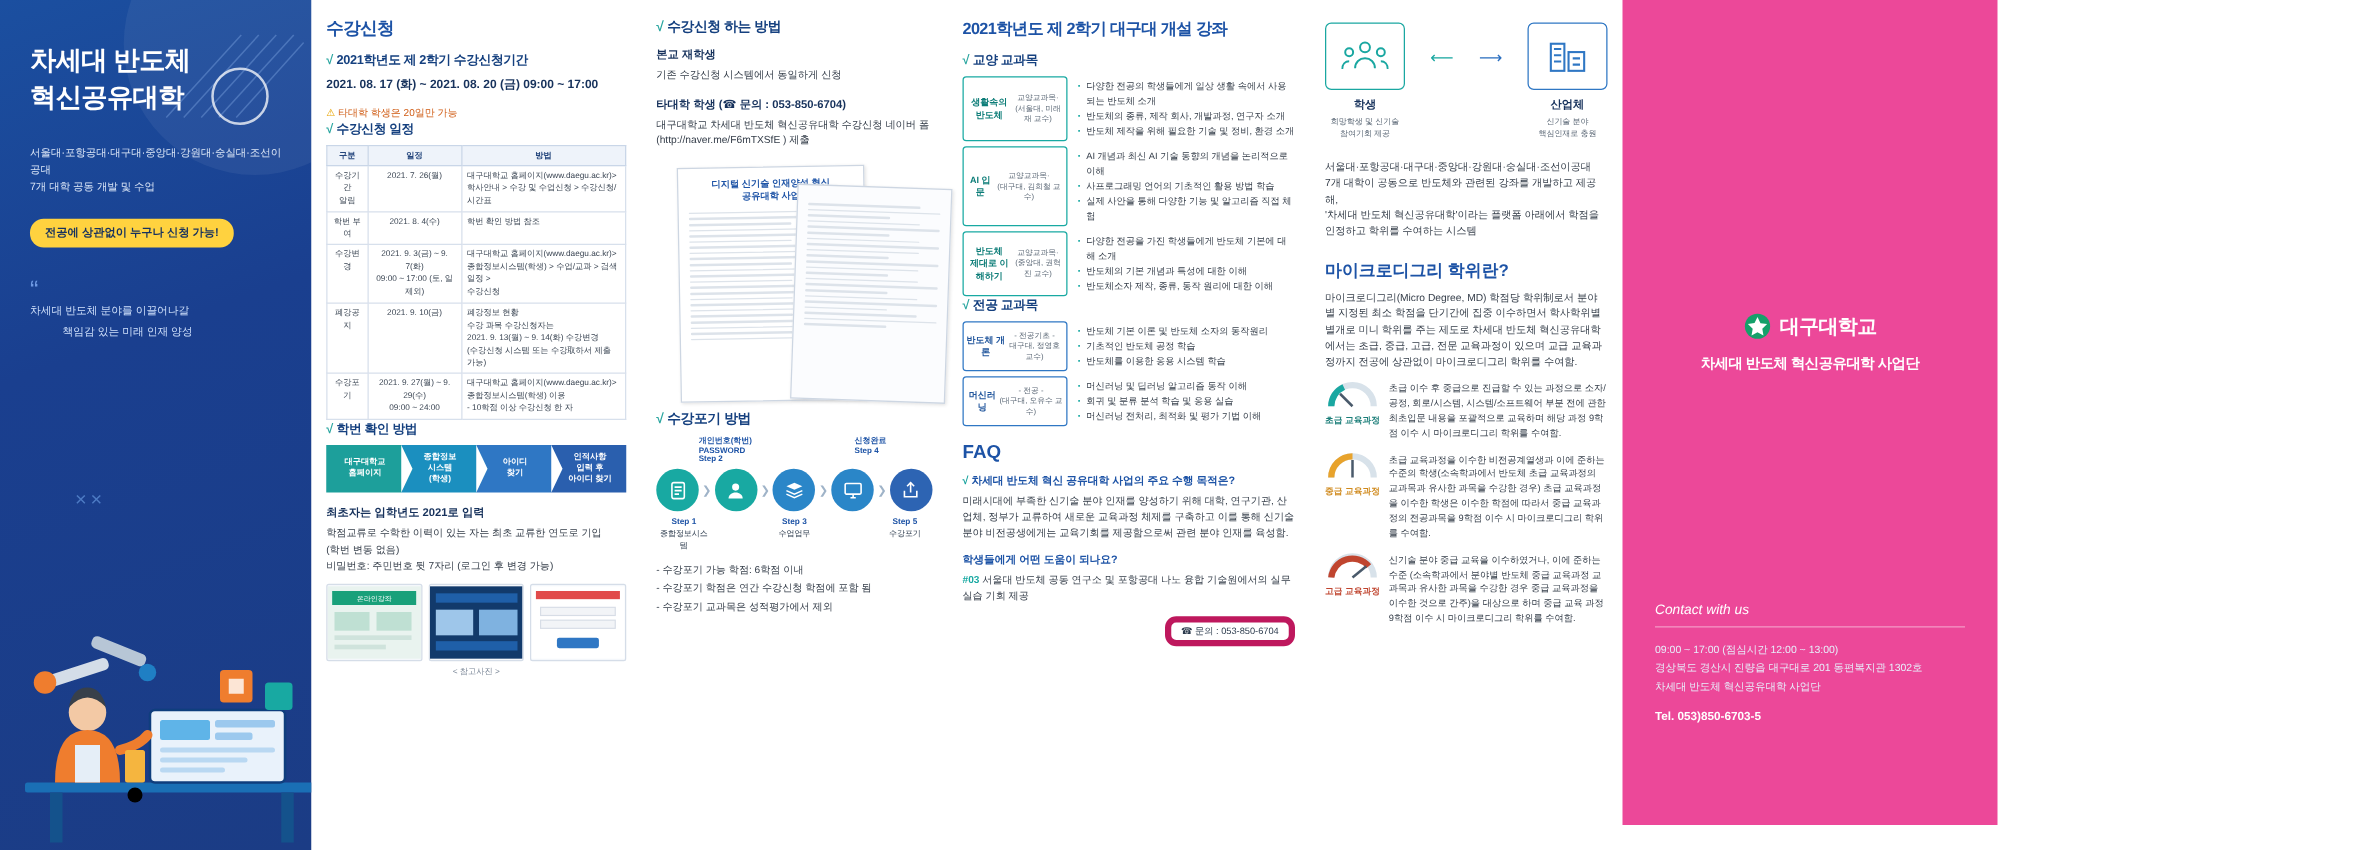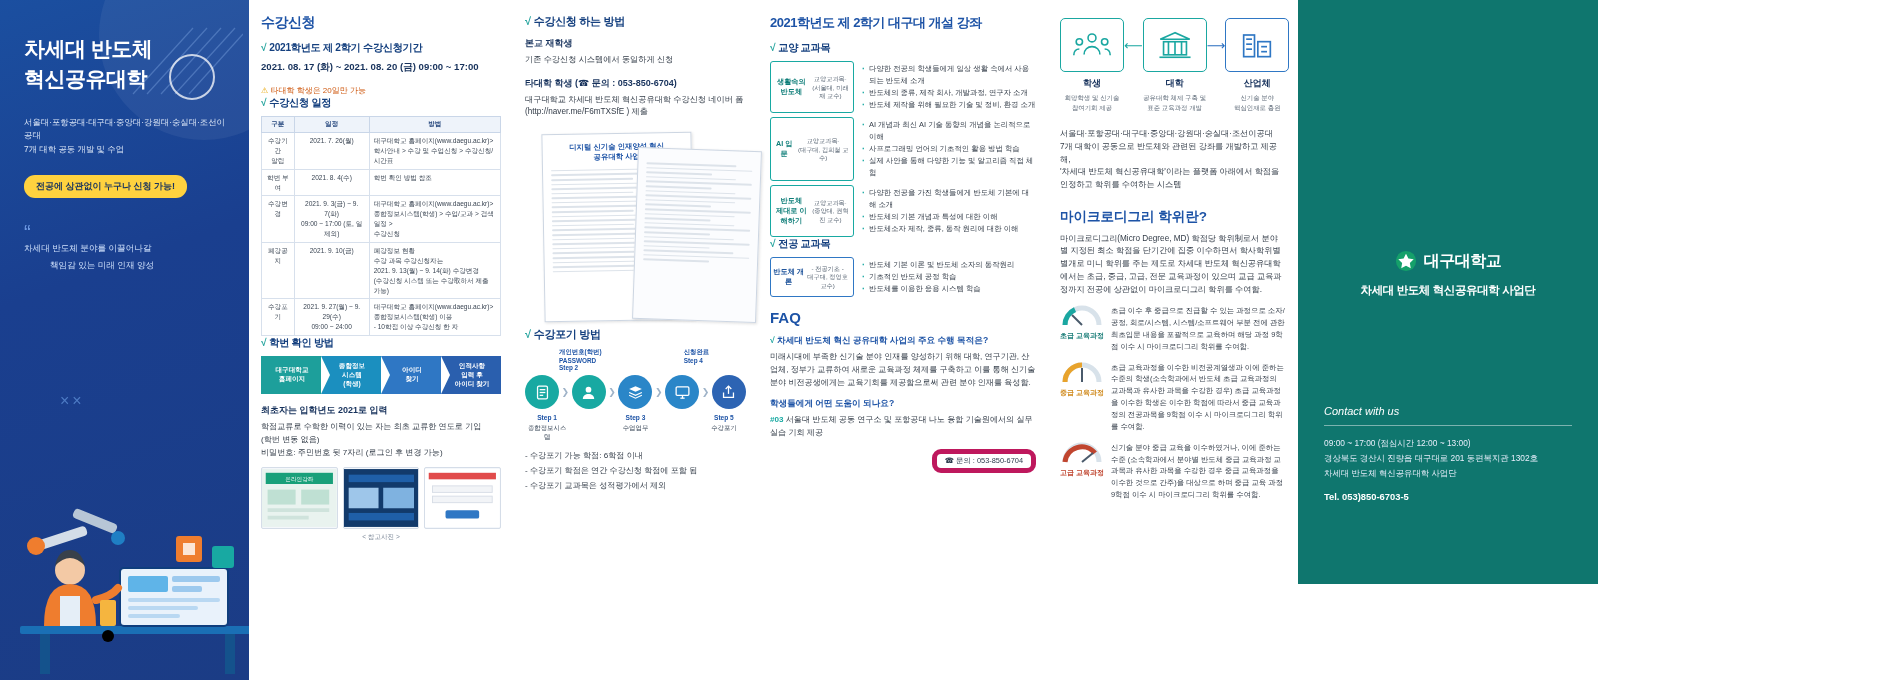--- a/index.html
+++ b/index.html
@@ -636,21 +636,6 @@
 
       <span class="triarrowback">⟵</span>
 
-      <div class="trinode">
-        <div class="tribox">
-          <svg width="36" height="30" viewBox="0 0 44 36" fill="none" stroke="#1aa7a1" stroke-width="2">
-            <path d="M22 3L4 11h36z"></path>
-              <rect x="8" y="14" width="28" height="16"></rect>
-            <line x1="14" y1="14" x2="14" y2="30"></line>
-              <line x1="22" y1="14" x2="22" y2="30"></line>
-              <line x1="30" y1="14" x2="30" y2="30"></line>
-            <line x1="3" y1="33" x2="41" y2="33"></line>
-          </svg>
-        </div>
-        <div class="trilabel">대학</div>
-        <div class="tridesc" style="white-space:pre-line">공유대학 체제 구축 및
-표준 교육과정 개발</div>
-      </div>
 
       <span class="triarrow">⟶</span>
 

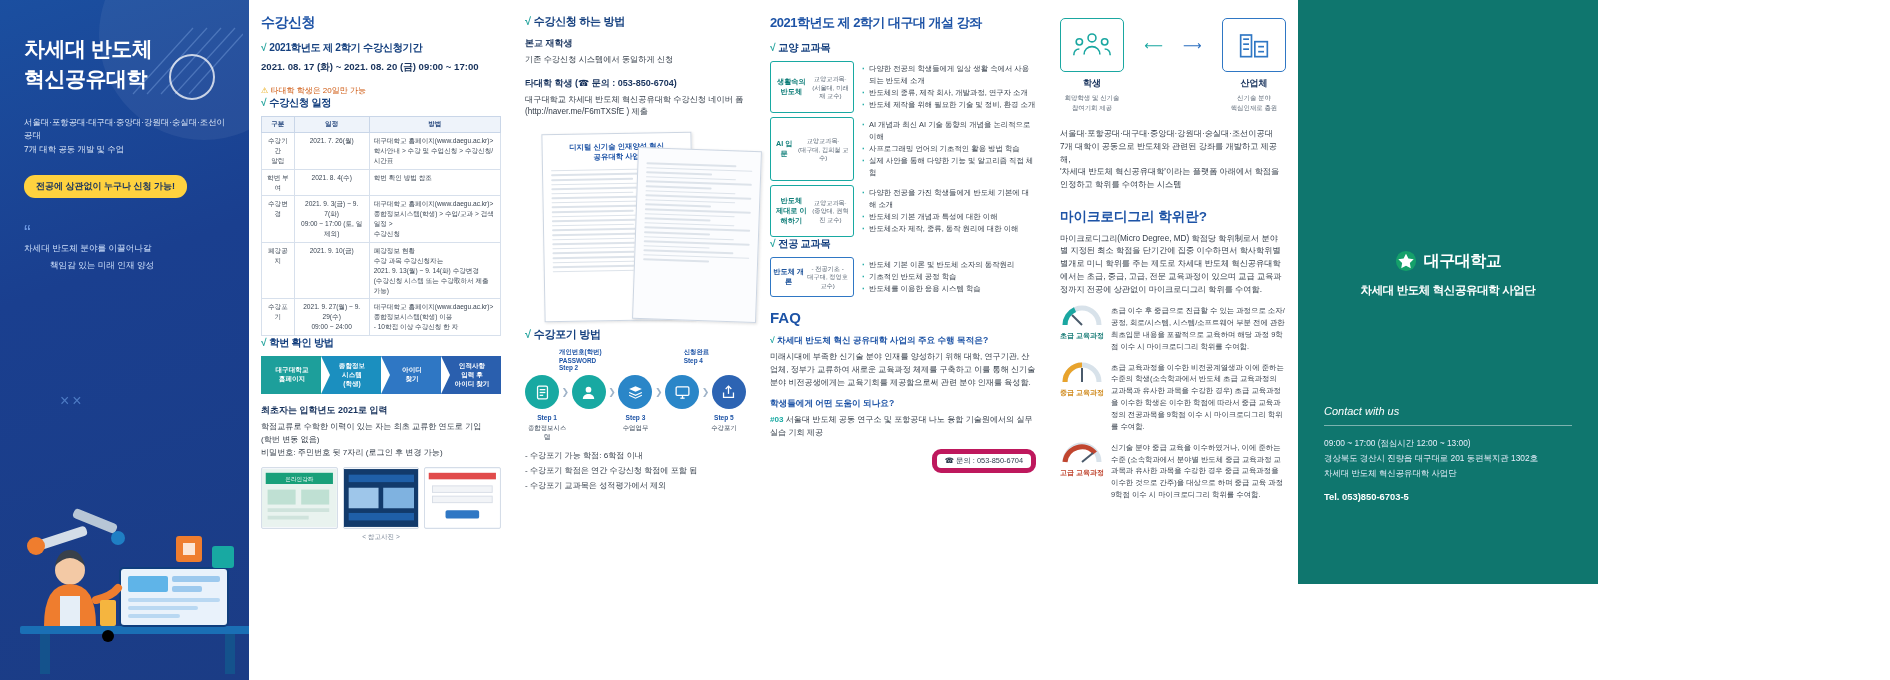--- a/index.html
+++ b/index.html
@@ -180,7 +180,7 @@
 
   
   .col-back {
-    width:300px; height:584px; background:#0f766e; color:#fff; position:relative;
+    width:300px; height:660px; background:#ec4899; color:#fff; position:relative;
     padding:0 26px;
   }
   .back-logo { position:absolute; top:250px; left:26px; right:26px; text-align:center;}

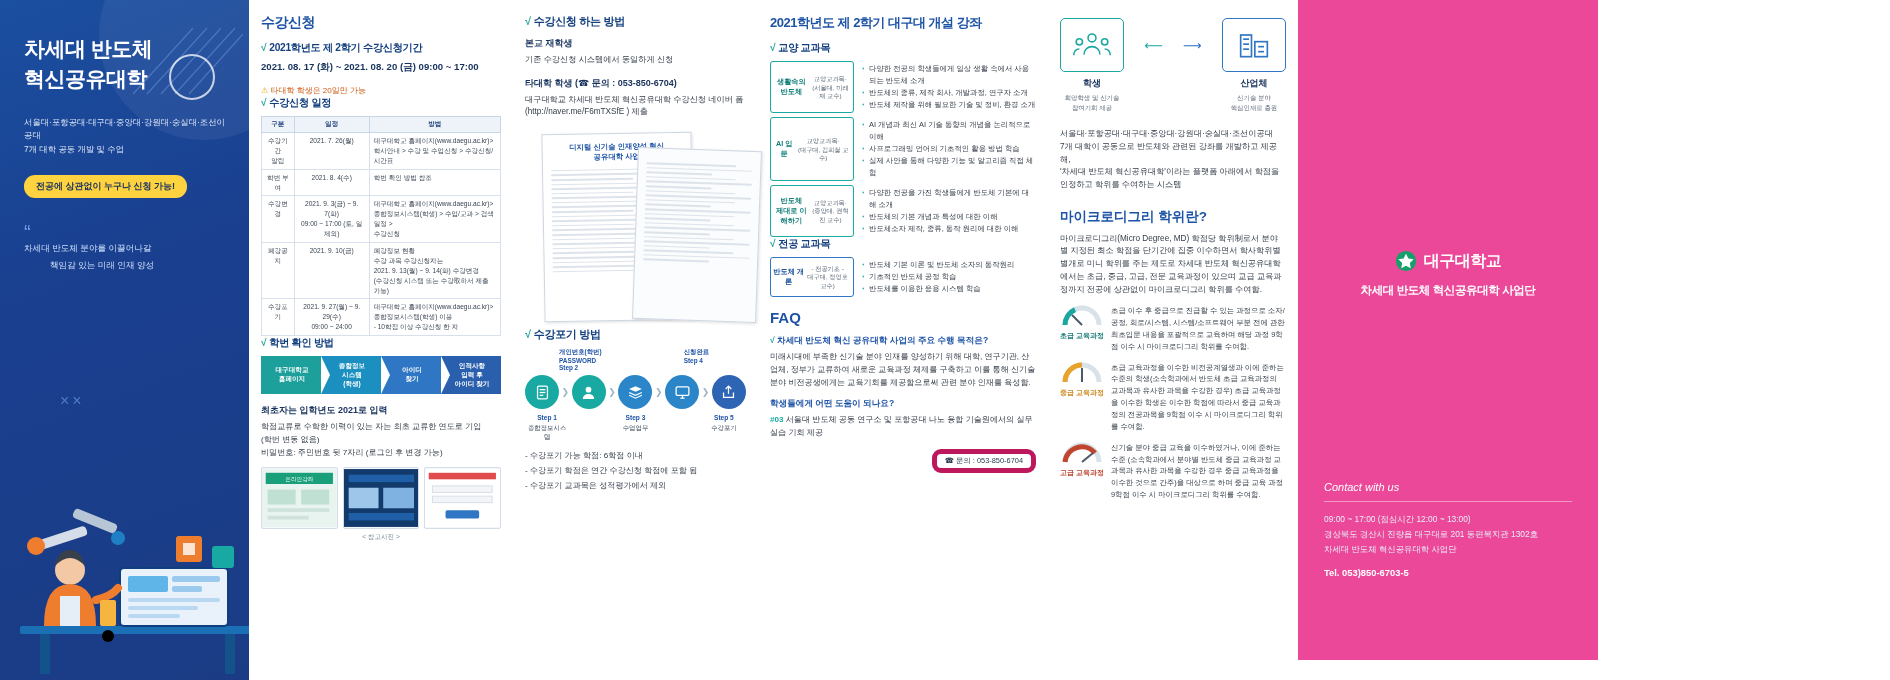--- a/index.html
+++ b/index.html
@@ -596,6 +596,18 @@
       </div>
     </div>
 
+    <div class="courserow">
+      <div class="coursetag blue">
+        <span style="white-space:pre-line">머신러닝</span>
+        <span class="dept" style="white-space:pre-line">- 전공 -
+(대구대, 오유수 교수)</span>
+      </div>
+      <div class="coursedesc">
+        <div>머신러닝 및 딥러닝 알고리즘 동작 이해</div>
+        <div>회귀 및 분류 분석 학습 및 응용 실습</div>
+        <div>머신러닝 전처리, 최적화 및 평가 기법 이해</div>
+      </div>
+    </div>
 
     <div class="faqtitle">FAQ</div>
 

